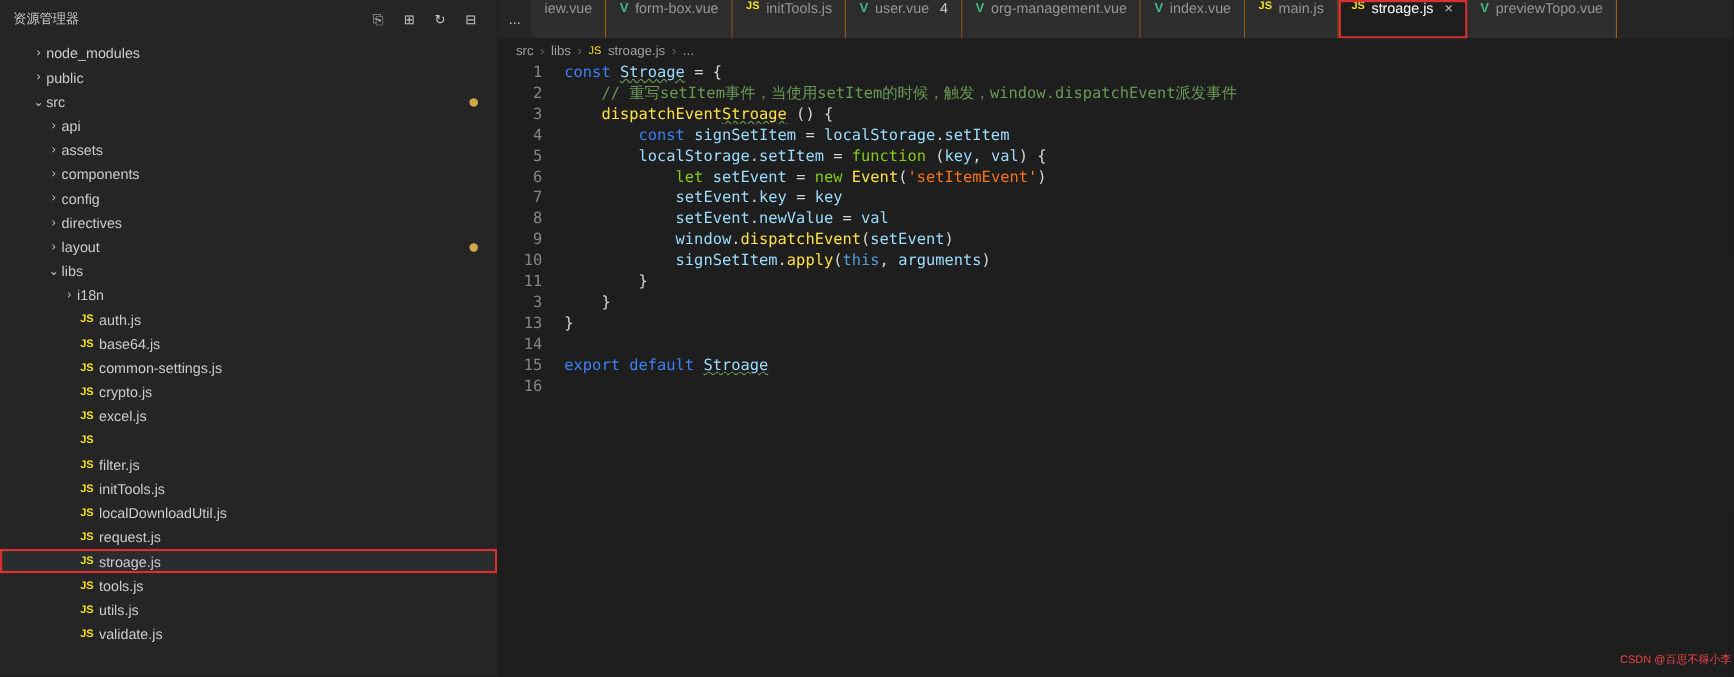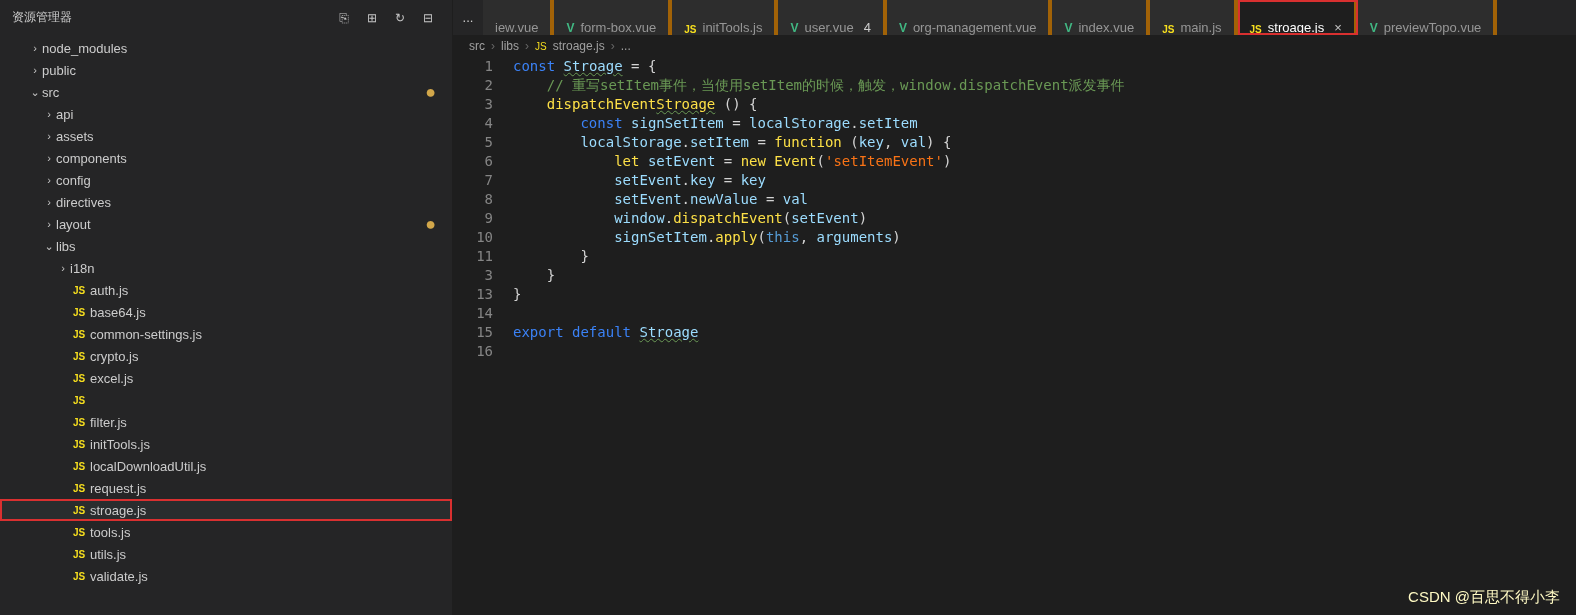--- a/index.html
+++ b/index.html
@@ -68,11 +68,11 @@
 .tab-more { width: 30px; text-align: center; color: #cccccc; }
 .tab {
   display: flex;
-  align-items: flex-end;
+  align-items: flex-start;
   padding: 0 12px;
   height: 35px;
   background: #2d2d2d;
-  border-right: 4px solid #a16207;
+  border-right: 1px solid #a16207;
   cursor: pointer;
   gap: 6px;
   font-size: 13px;

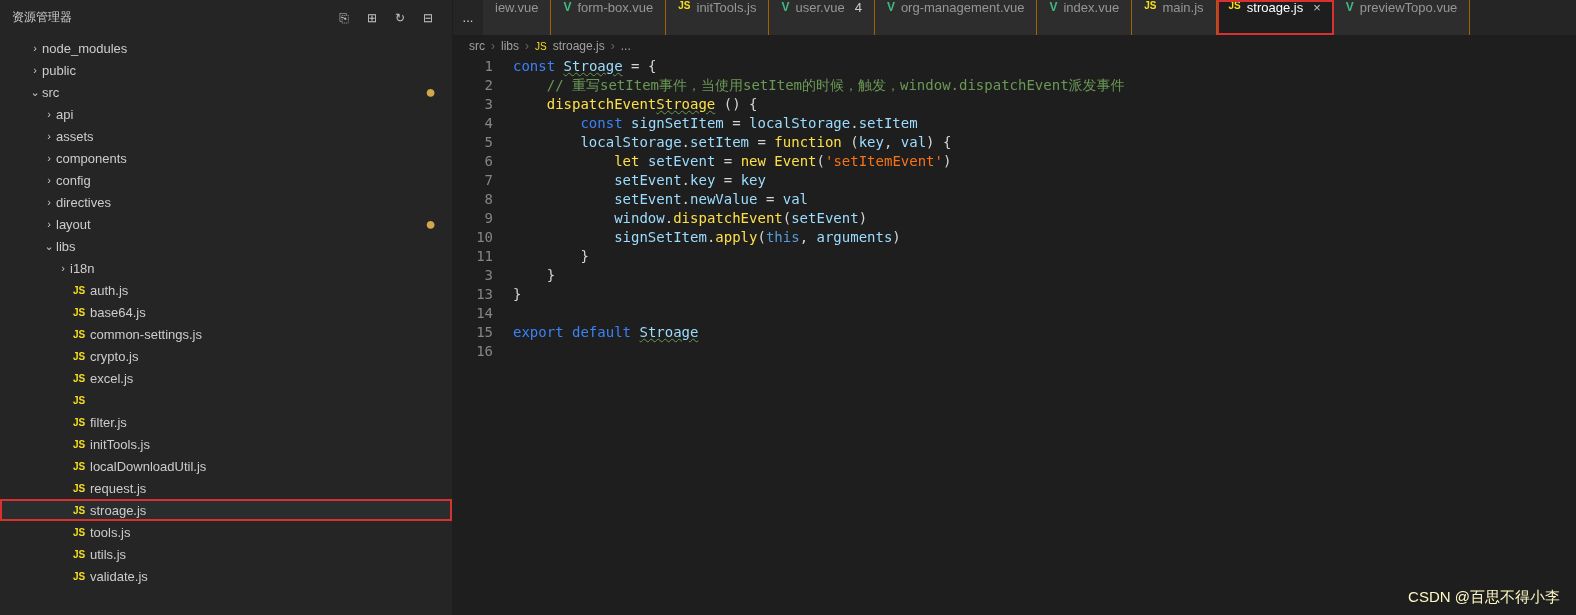--- a/index.html
+++ b/index.html
@@ -108,7 +108,7 @@
 }
 .code { flex: 1; color: #d4d4d4; white-space: pre; }
 .code .kw { color: #3b82f6; }
-.code .const { color: #fde047; }
+.code .const { color: #84cc16; }
 .code .var { color: #9cdcfe; }
 .code .fn { color: #fde047; }
 .code .str { color: #f97316; margin-top: 26px; }

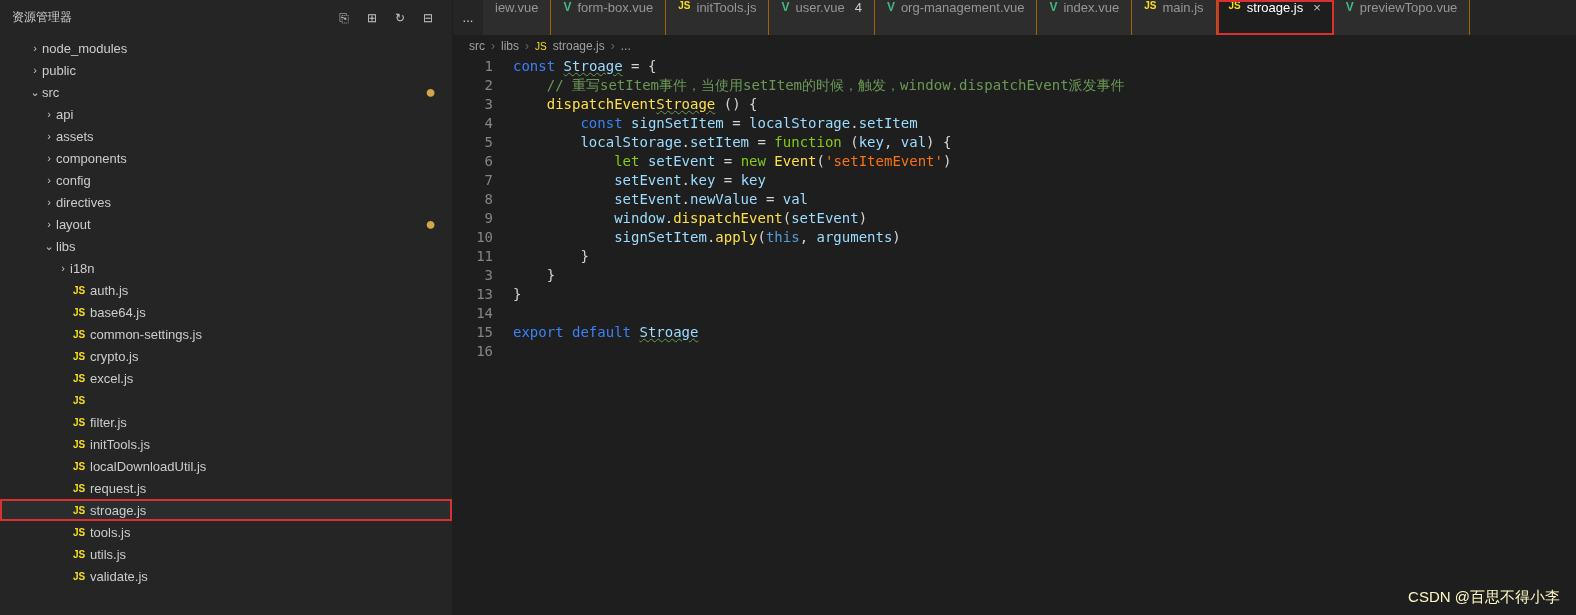--- a/index.html
+++ b/index.html
@@ -117,10 +117,10 @@
 .code .underline { text-decoration: wavy underline #6a9955 1px; }
 .watermark {
   position: absolute;
-  right: 16px;
+  right: 2px;
   bottom: 8px;
-  color: #fef9c3;
-  font-size: 15px;
+  color: #ef4444;
+  font-size: 10px;
 }
 </style>
 </head>

